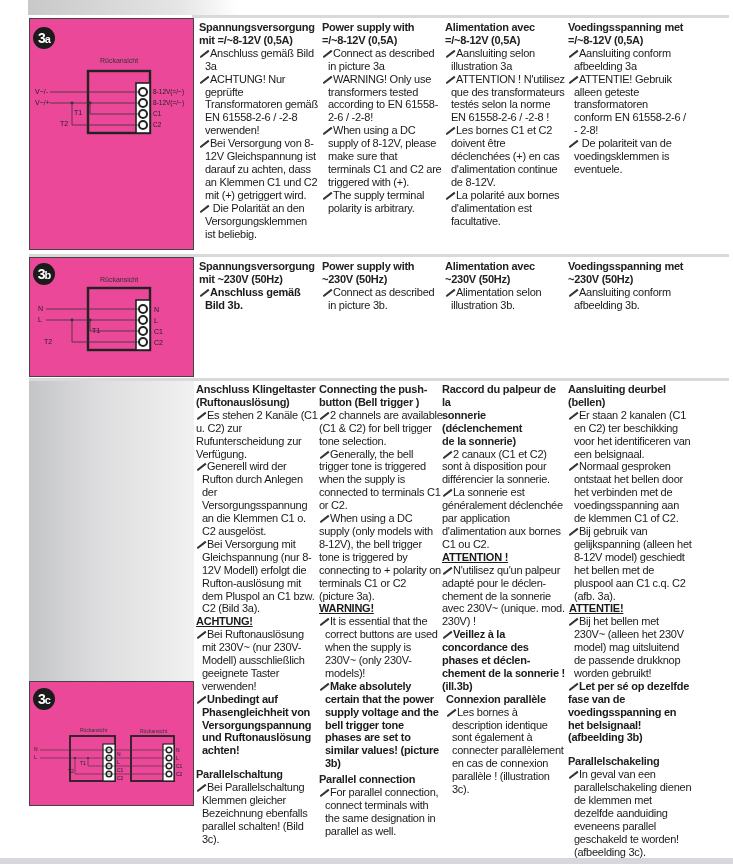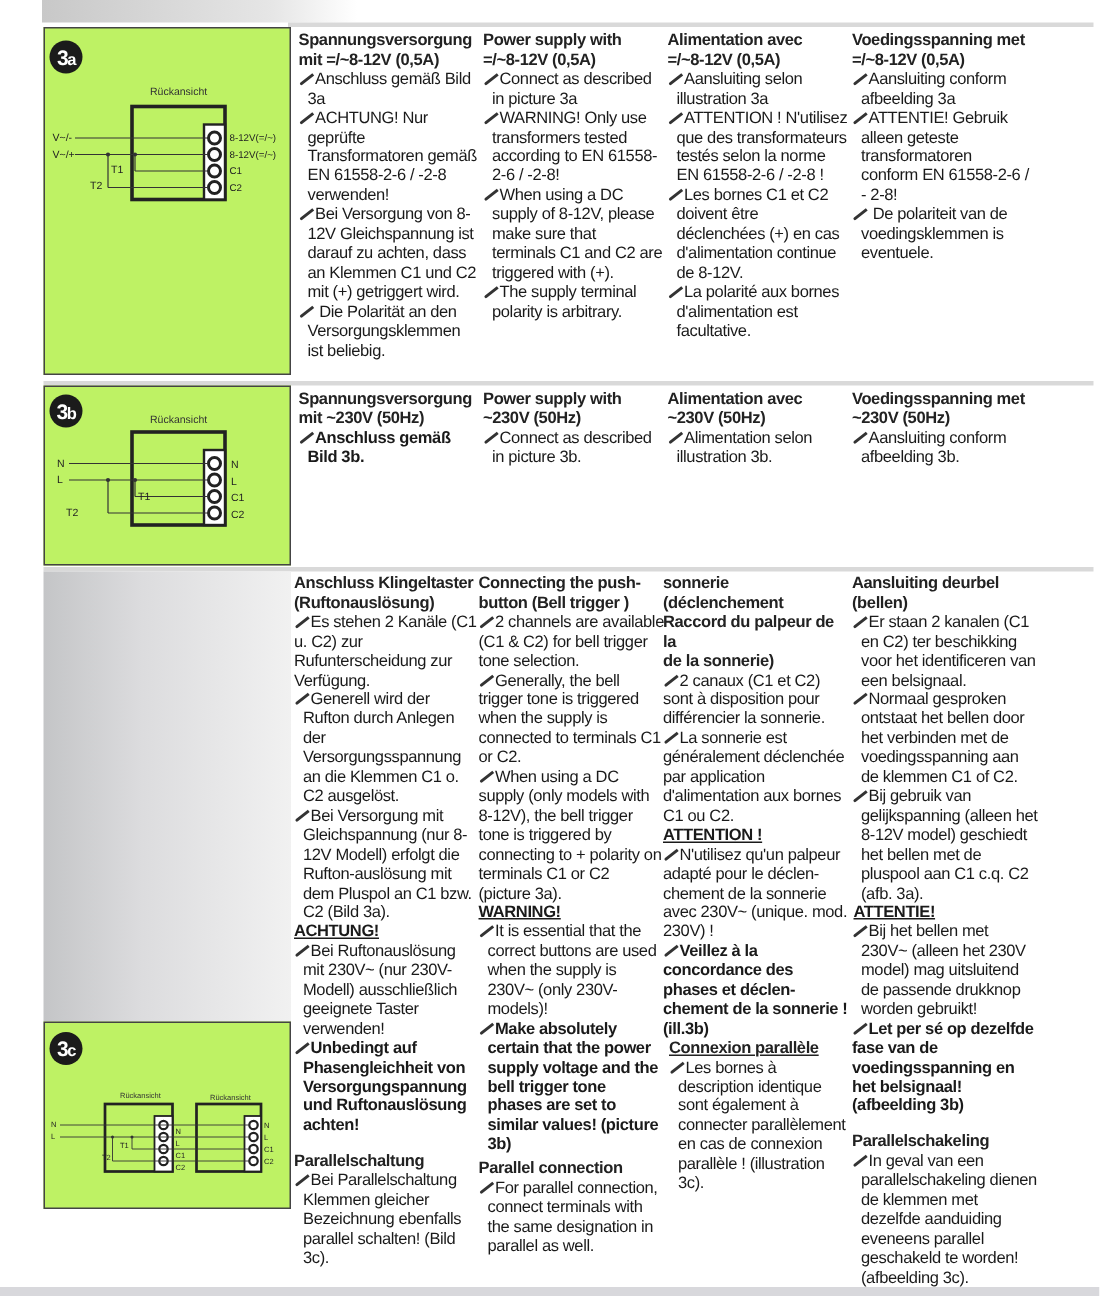--- a/index.html
+++ b/index.html
@@ -10,7 +10,7 @@
     background: linear-gradient(to right, #c8c8c8 0%, #e6e6e6 22%, #ffffff 30%, #ffffff 100%); }
   .rule { position: absolute; height: 3px; background: #d9d9d9; }
 
-  .figbox { position: absolute; border: 1px solid #444; background: #bef264; }
+  .figbox { position: absolute; border: 1px solid #444; background: #ec4899; }
   .grad-panel { position: absolute; left: 29px; top: 381px; width: 165px; height: 300px;
     background: linear-gradient(to right, #c4c5c7 0%, #dcdcde 40%, #f1f1f1 100%); }
 

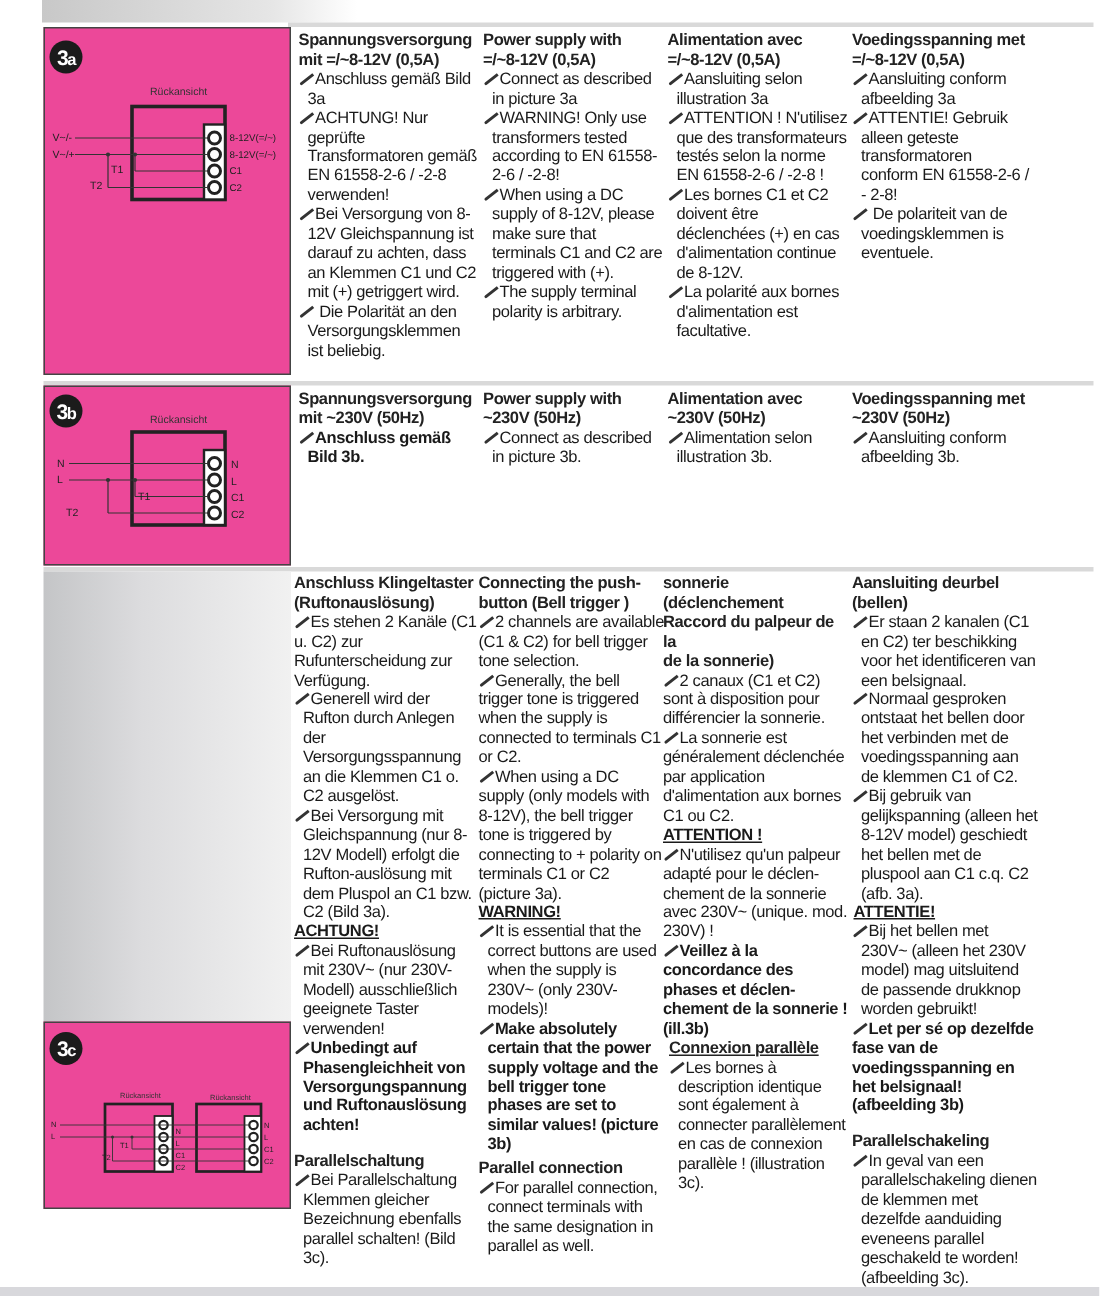--- a/index.html
+++ b/index.html
@@ -223,8 +223,8 @@
 </div>
 
 <div class="col" style="left:442px; top:383px; width:124px;">
+  <div class="h">Raccord du palpeur de la</div>
   <div class="h">sonnerie (déclenchement</div>
-  <div class="h">Raccord du palpeur de la</div>
   <div class="h">de la sonnerie)</div>
   <div class="p flat"><span class="pen"></span><span>2 canaux (C1 et C2) sont à disposition pour différencier la sonnerie.</span></div>
   <div class="p flat"><span class="pen"></span><span>La sonnerie est généralement déclenchée par application d'alimentation aux bornes C1 ou C2.</span></div>

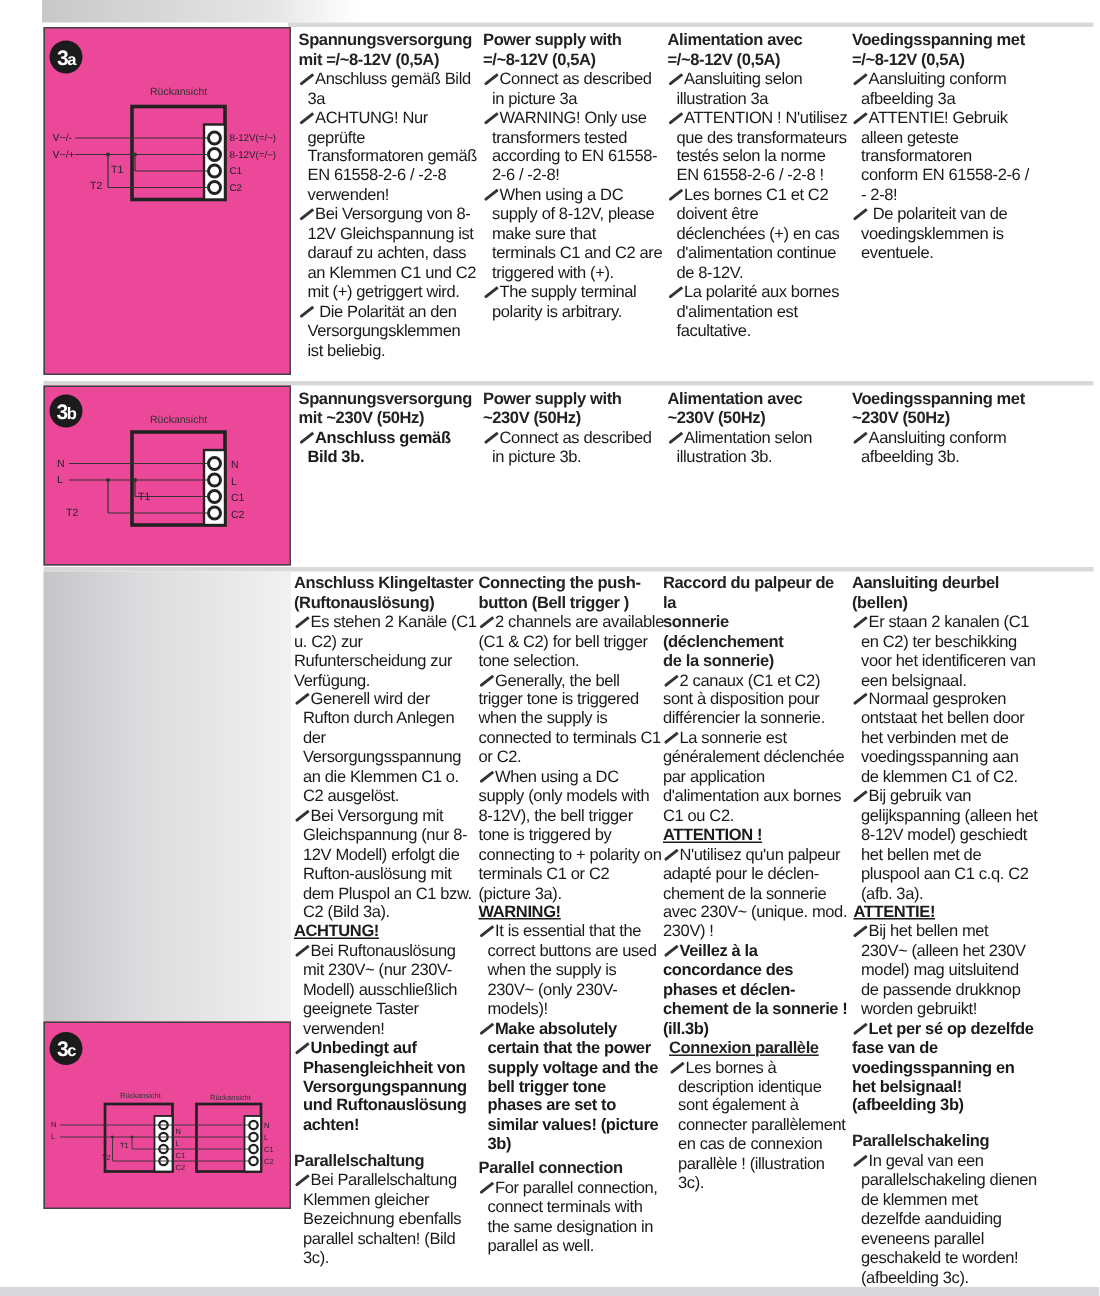--- a/index.html
+++ b/index.html
@@ -231,7 +231,7 @@
   <div class="u">ATTENTION !</div>
   <div class="p flat"><span class="pen"></span><span>N'utilisez qu'un palpeur adapté pour le déclen-chement de la sonnerie avec 230V~ (unique. mod. 230V) !</span></div>
   <div class="p flat b"><span class="pen"></span><span>Veillez à la concordance des phases et déclen-chement de la sonnerie ! (ill.3b)</span></div>
-  <div class="h" style="padding-left:4px;text-decoration:underline;">Connexion parallèle</div>
+  <div class="h" style="padding-left:4px;">Connexion parallèle</div>
   <div class="p" style="padding-left:10px;"><span class="pen"></span><span>Les bornes à description identique sont également à connecter parallèlement en cas de connexion parallèle ! (illustration 3c).</span></div>
 </div>
 

